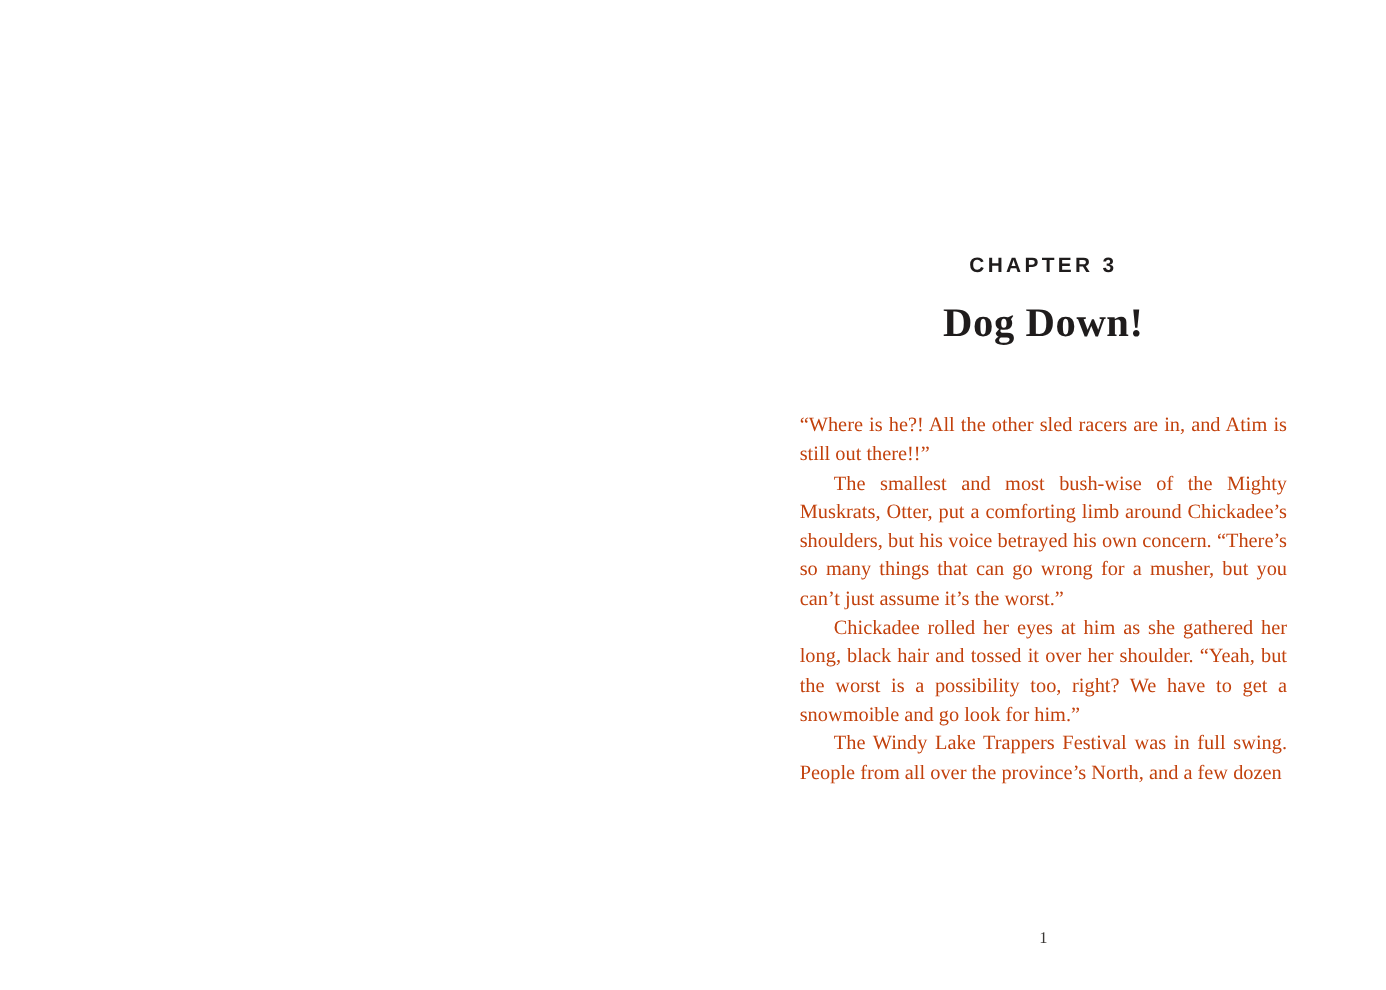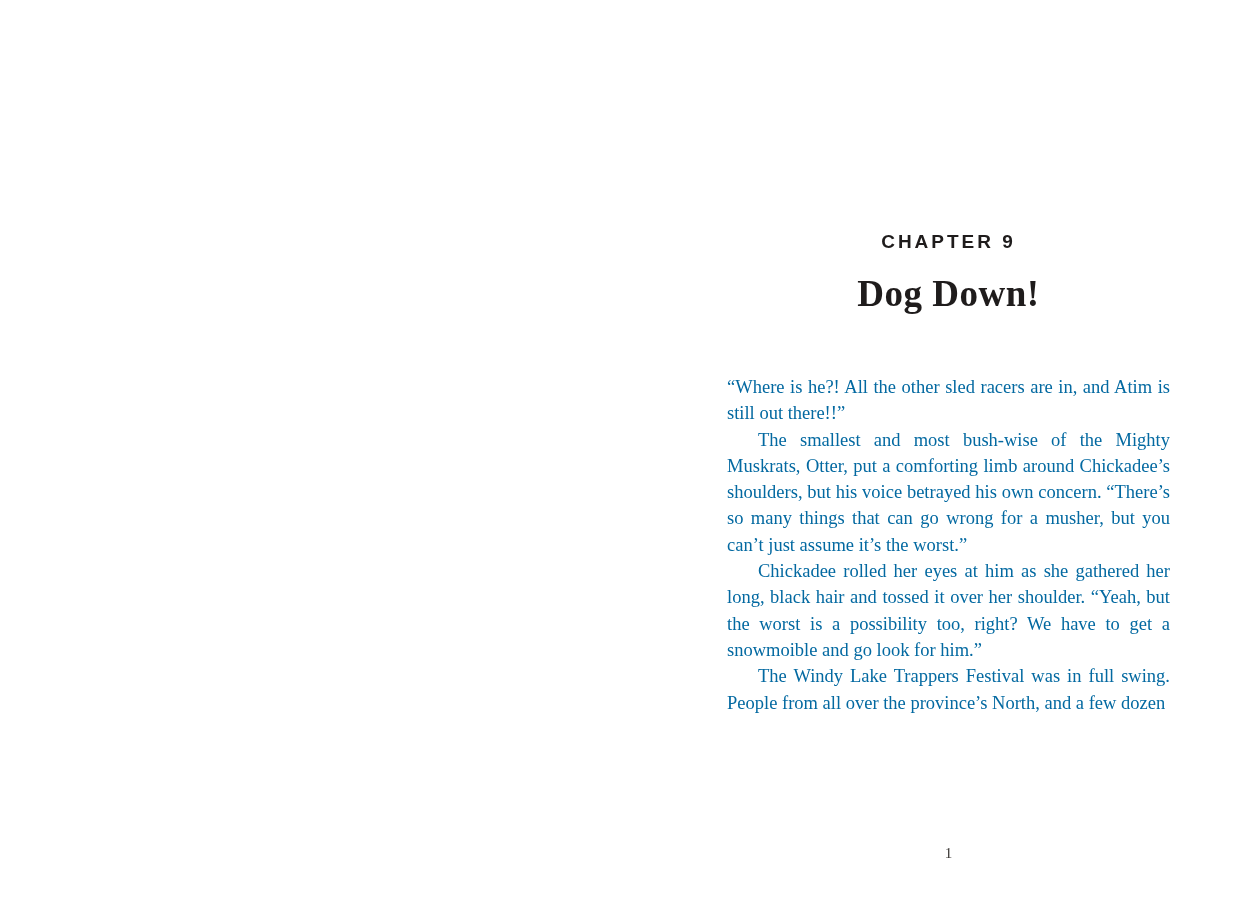--- a/index.html
+++ b/index.html
@@ -92,7 +92,7 @@
 
   <div class="page-right">
 
-    <div class="chapter-label">CHAPTER 9</div>
+    <div class="chapter-label">CHAPTER 3</div>
 
     <div class="chapter-title">Dog Down!</div>
 

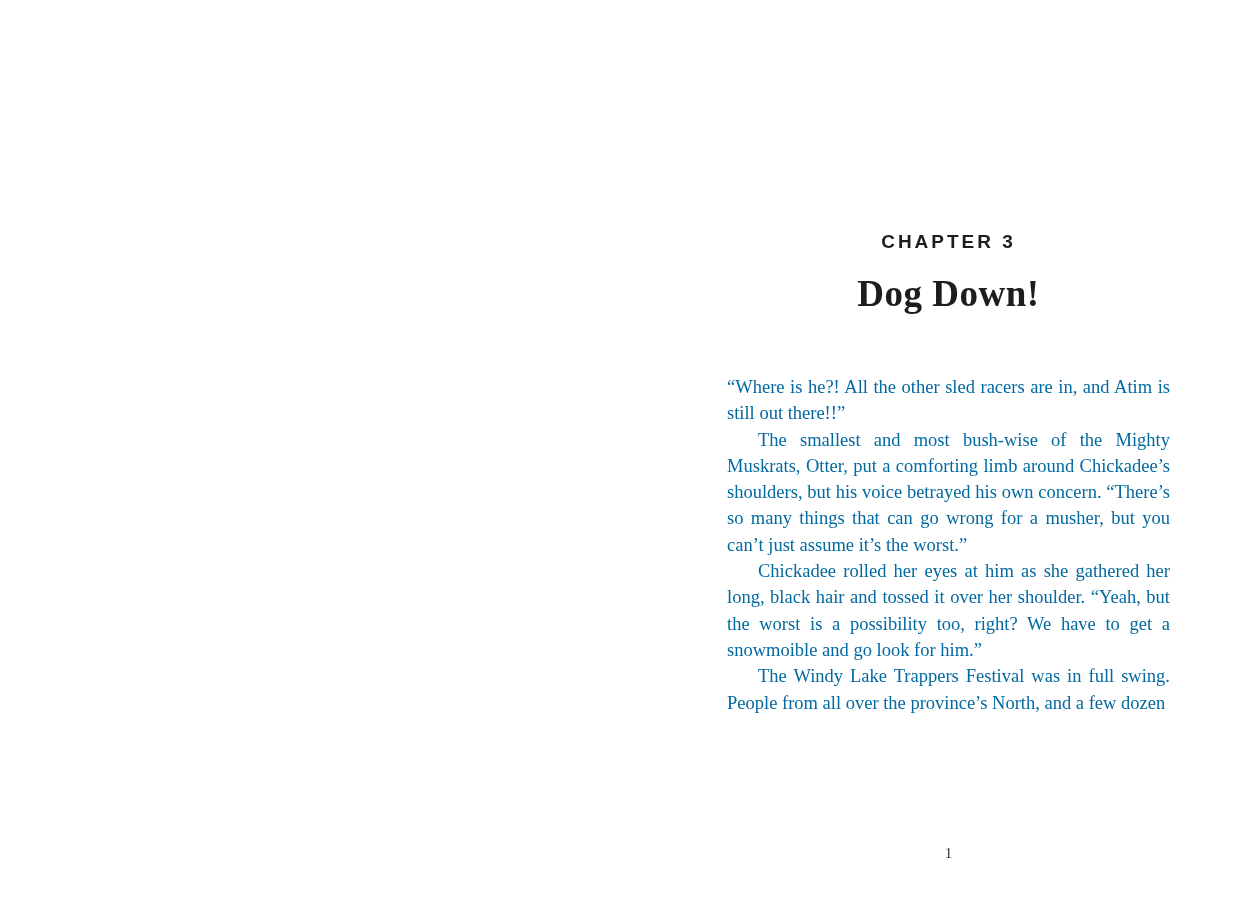--- a/index.html
+++ b/index.html
@@ -62,7 +62,7 @@
     width: 443px;
     font-size: 18.5px;
     line-height: 26.3px;
-    color: #0369a1;
+    color: #c2410c;
     text-align: justify;
   }
   .body-text p {

